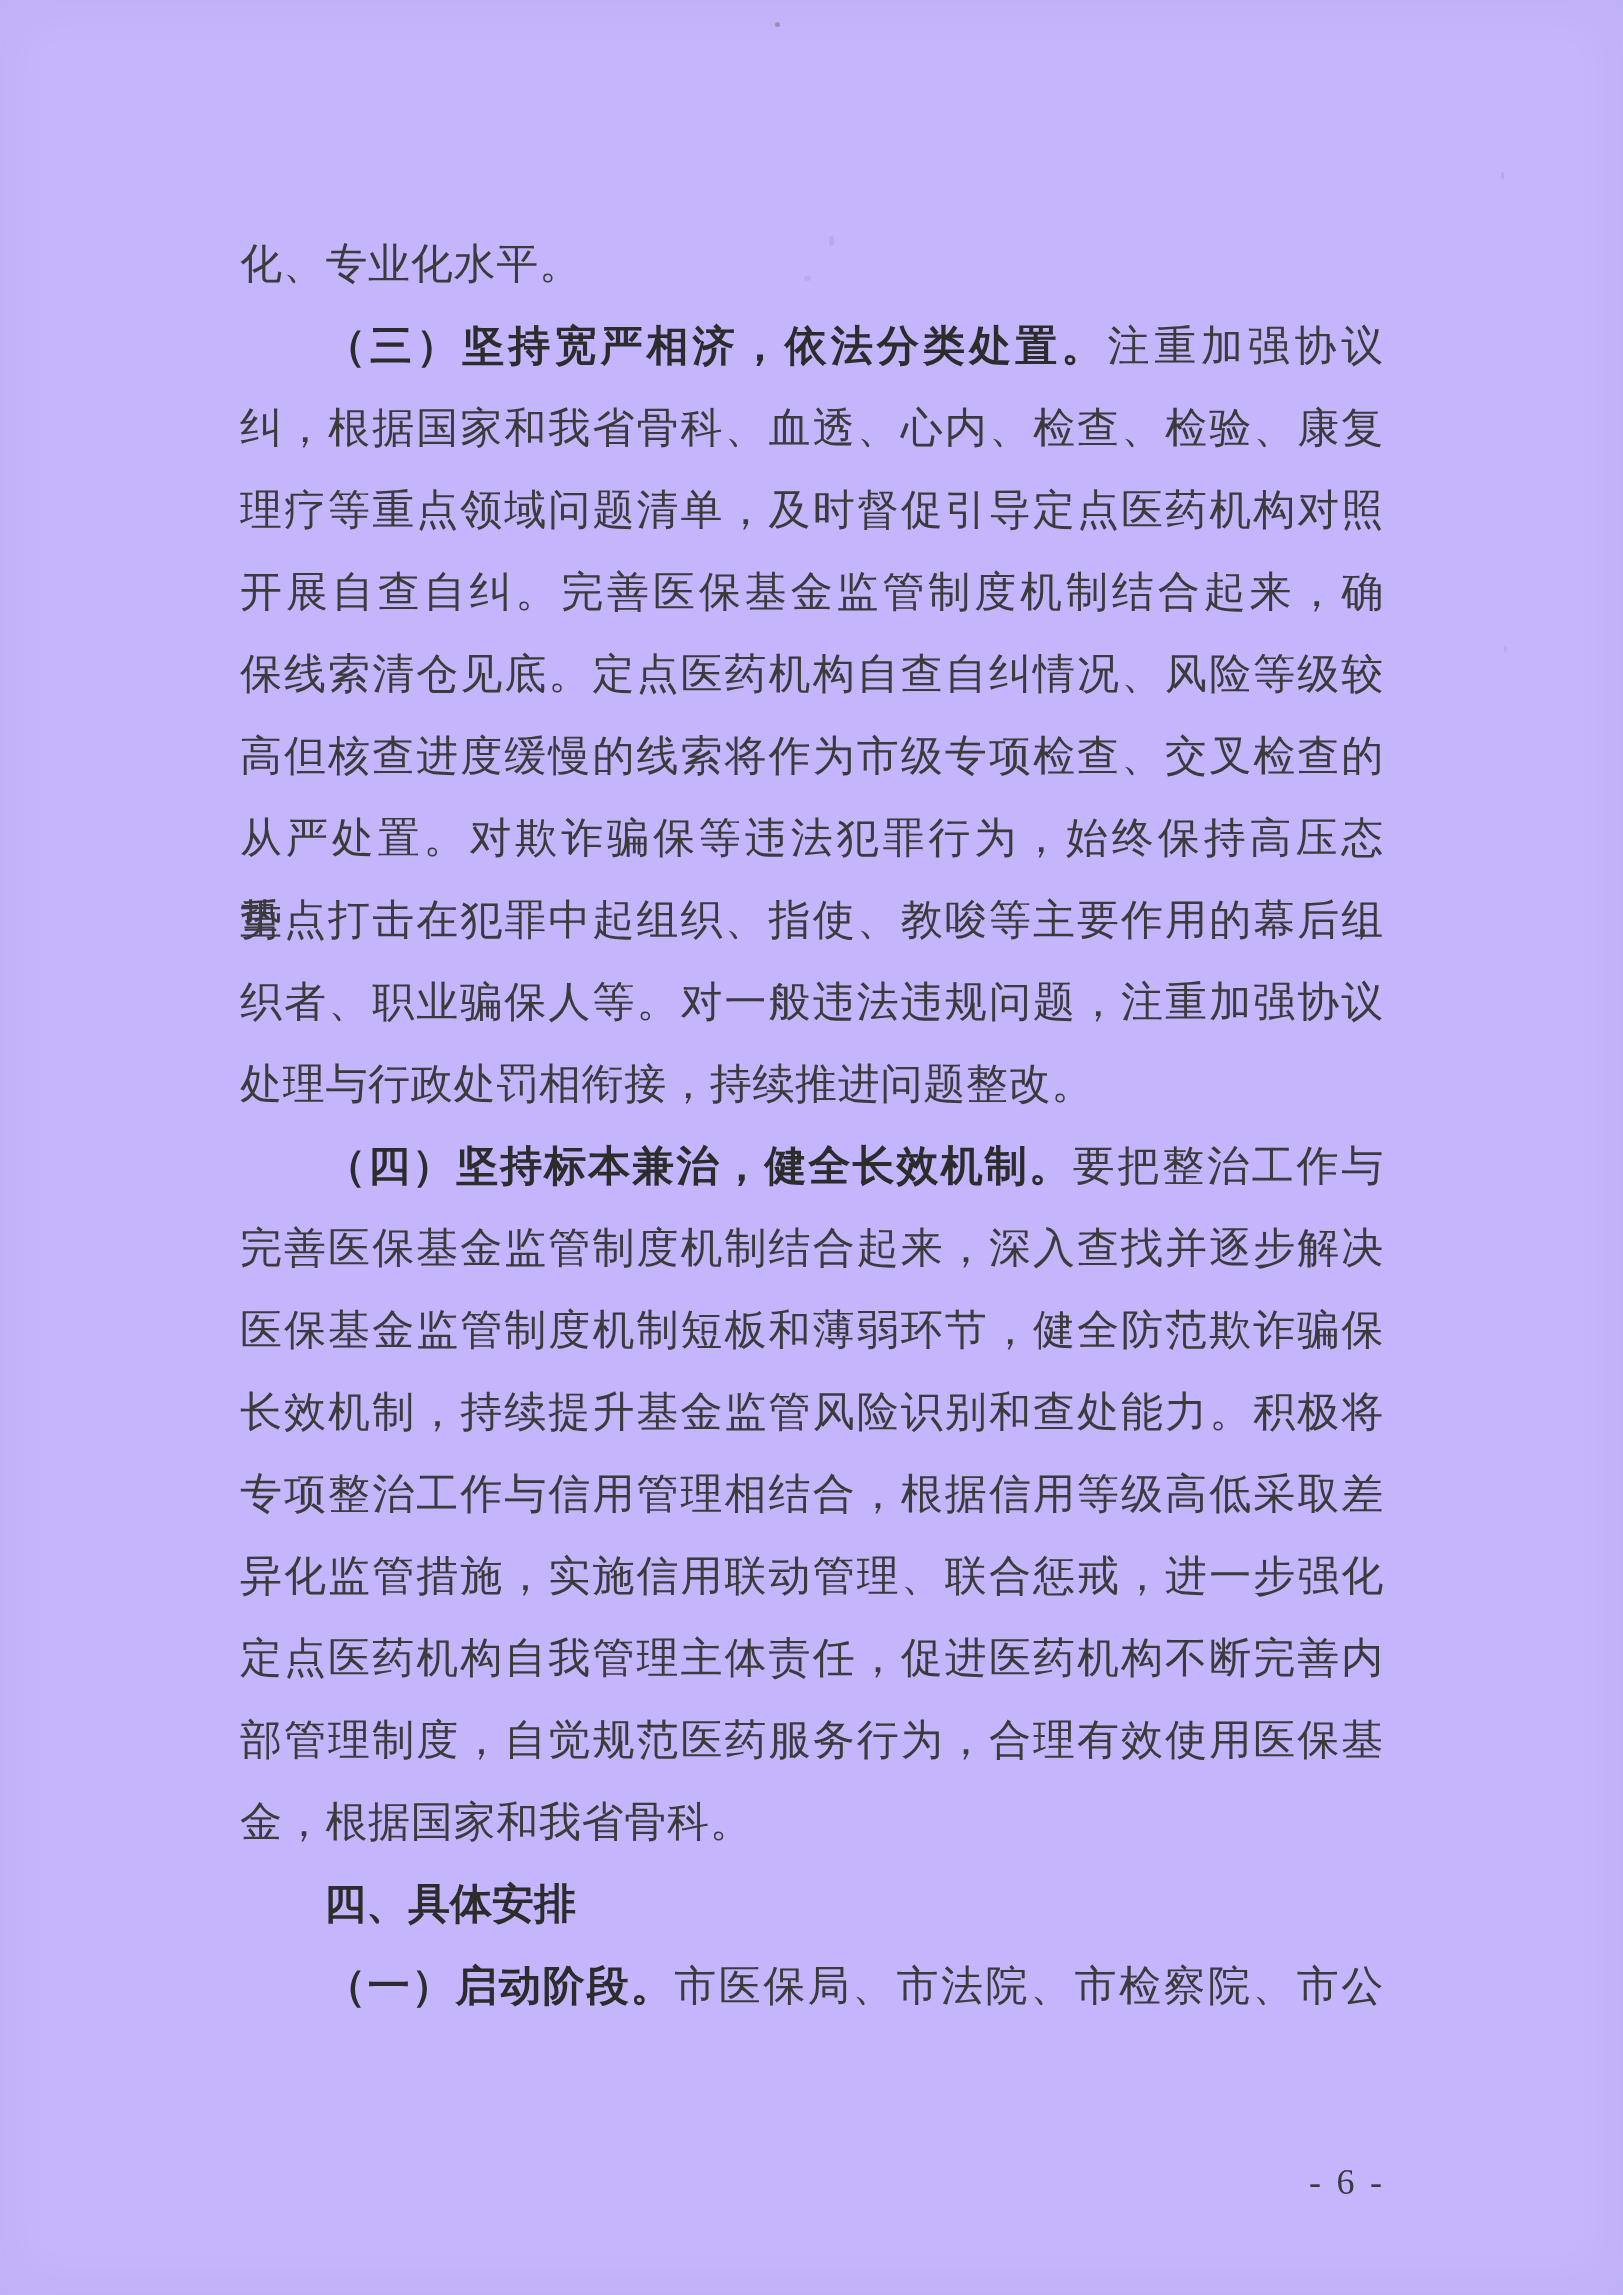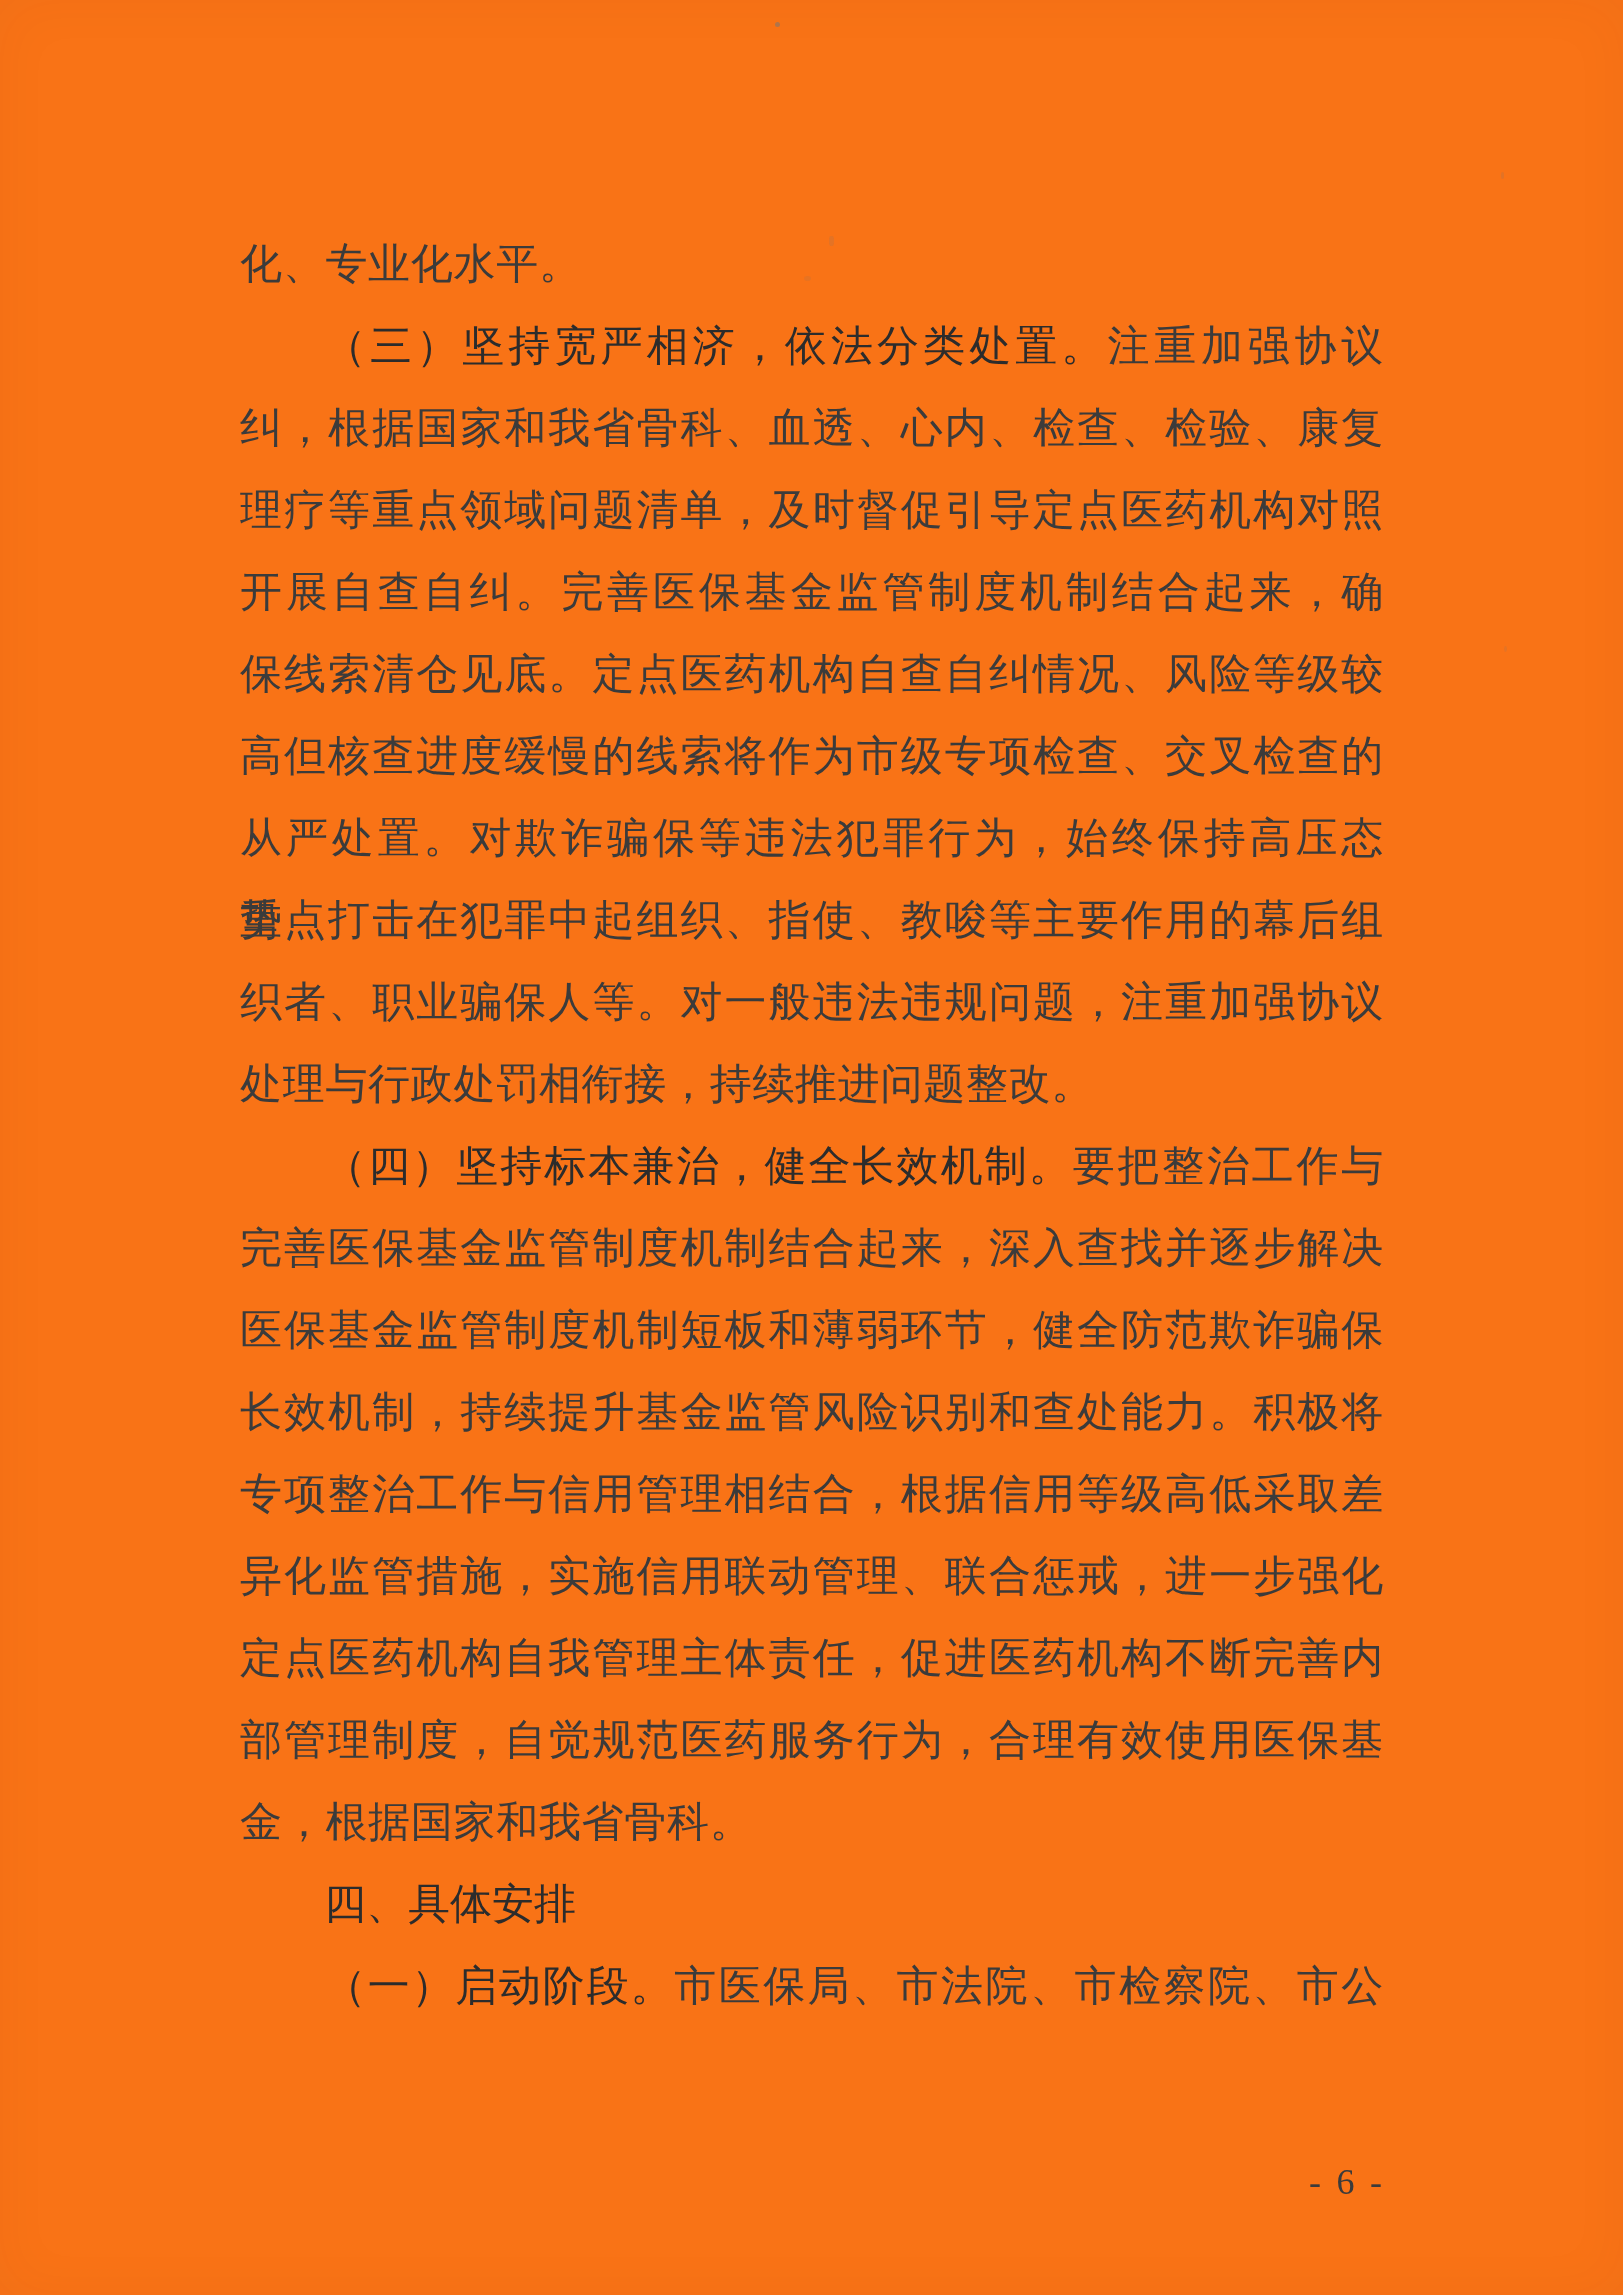--- a/index.html
+++ b/index.html
@@ -6,7 +6,7 @@
   .page{
     position:relative;
     width:1623px;height:2295px;
-    background:#f97316;
+    background:#c4b5fd;
     overflow:hidden;
     font-family:"Liberation Serif","DejaVu Serif",serif;
     box-shadow:inset 0 0 59px rgba(60,55,45,0.045);

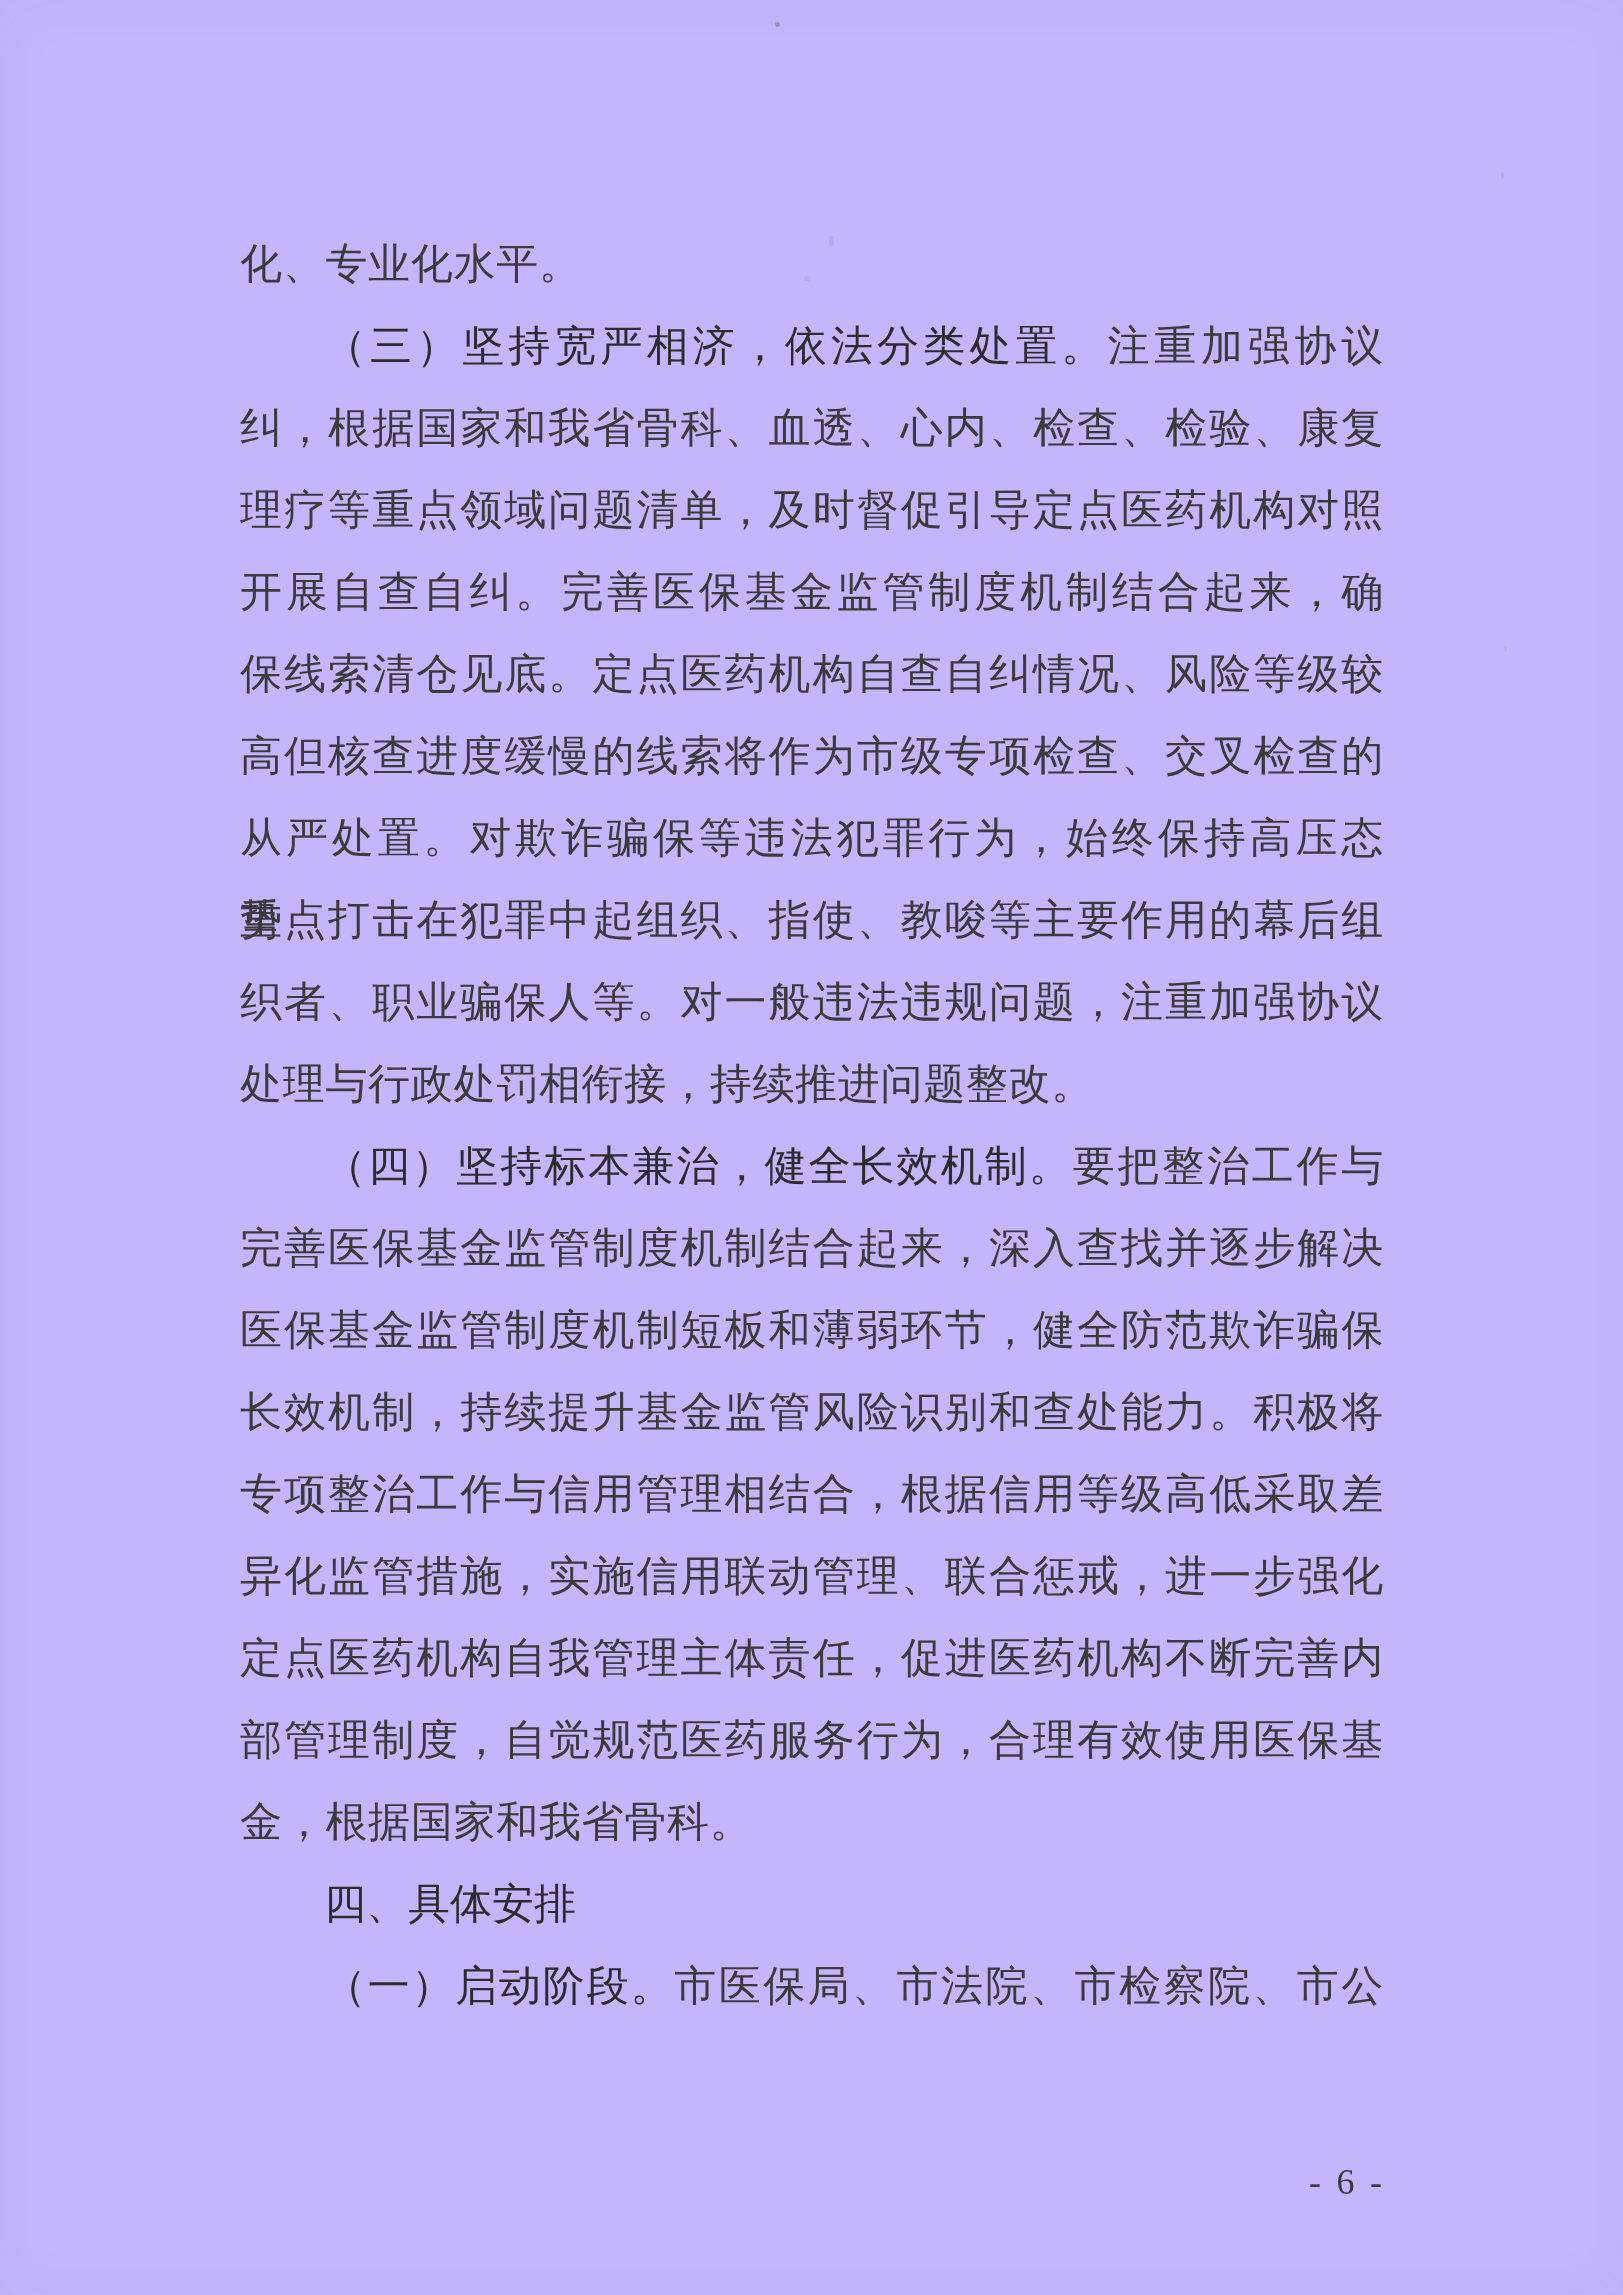--- a/index.html
+++ b/index.html
@@ -31,7 +31,7 @@
   .line.indent{ text-indent:84px; }
   .seg{ font-weight:400; letter-spacing:0.7px; }
   .seg.bold{
-    font-weight:400;
+    font-weight:700;
     font-family:"Liberation Sans","DejaVu Sans",sans-serif;
     color:#2c2c2c;
     letter-spacing:0;

